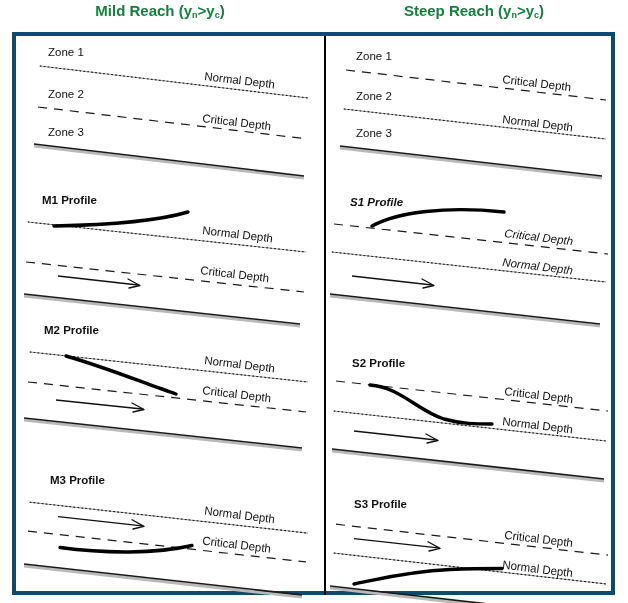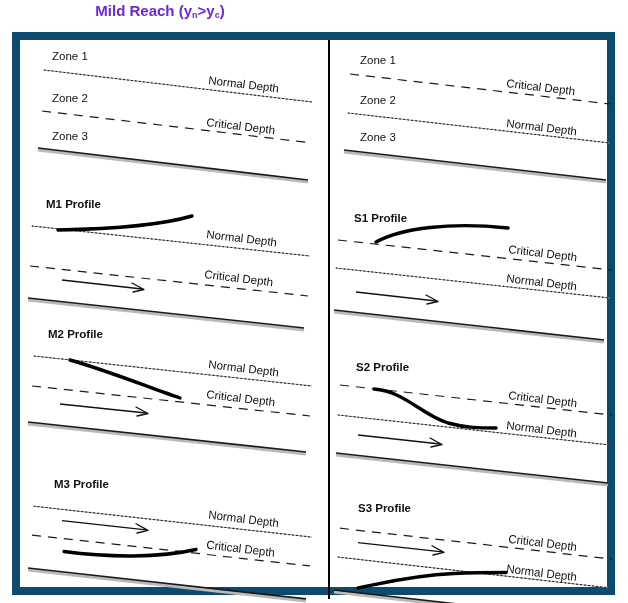--- a/index.html
+++ b/index.html
@@ -15,7 +15,7 @@
   .titles{position:absolute;left:0;top:0;width:628px;height:30px;}
   .title{
     position:absolute;top:2px;
-    font-size:15px;font-weight:bold;color:#6d28d9;
+    font-size:15px;font-weight:bold;color:#15803d;
     white-space:nowrap;text-align:center;
   }
   .title sub{font-size:9px;vertical-align:baseline;position:relative;top:2px;}

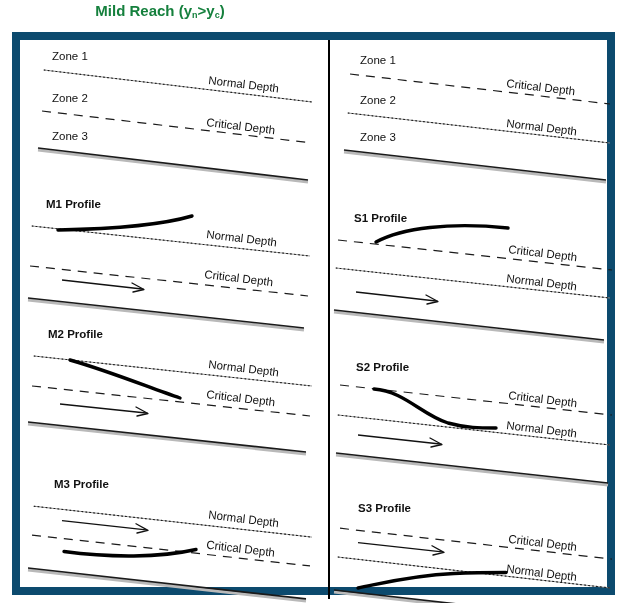--- a/index.html
+++ b/index.html
@@ -64,6 +64,7 @@
   <div class="titles">
     <div class="title" id="title-mild"><span>Mild Reach (y</span><sub>n</sub><span>&gt;y</span><sub>c</sub><span>)</span></div>
 
+    <div class="title" id="title-steep"><span>Steep Reach (y</span><sub>n</sub><span>&gt;y</span><sub>c</sub><span>)</span></div>
   </div>
 
   <div class="frame">

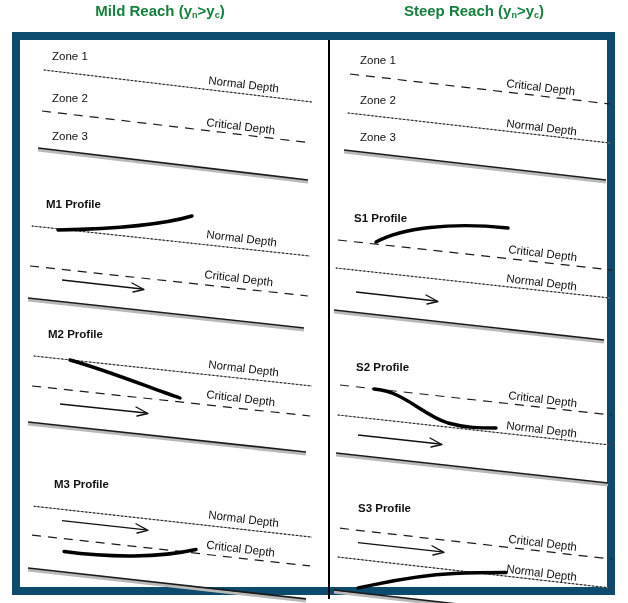--- a/index.html
+++ b/index.html
@@ -26,7 +26,7 @@
   .frame{
     position:absolute;left:12px;top:32px;
     width:603px;height:563px;
-    border:8px solid #0c4a6e;
+    border:4px solid #0c4a6e;
     box-sizing:border-box;
     background:#fff;
   }

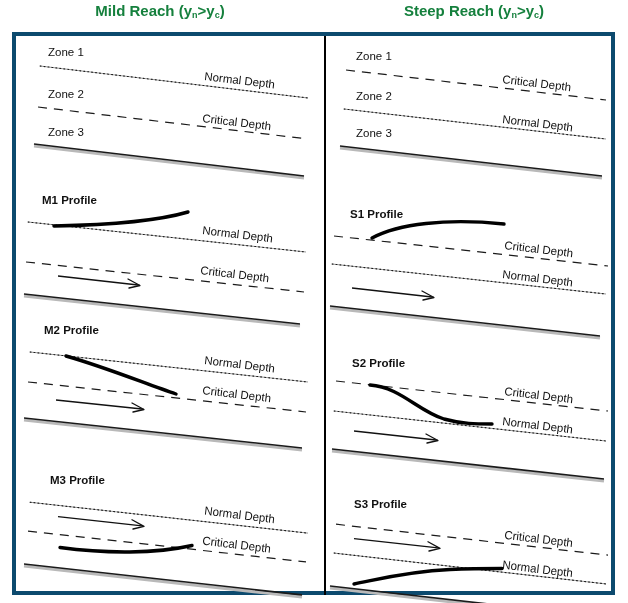--- a/index.html
+++ b/index.html
@@ -174,7 +174,7 @@
         </svg>
       </div>
 
-      <div class="panel" style="top:160px;">
+      <div class="panel" style="top:148px;font-style:italic;">
         <svg viewBox="0 0 289 140" preserveAspectRatio="none">
           <text class="profile-label" x="24" y="22">S1 Profile</text>
           <line class="critical-line" x1="8" y1="40" x2="282" y2="70"></line>

